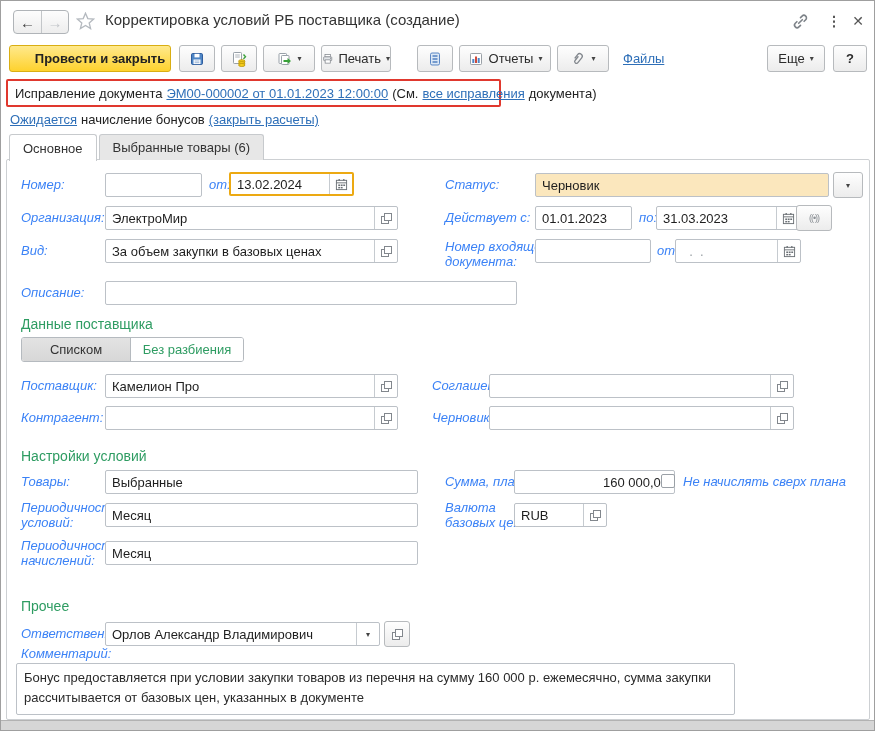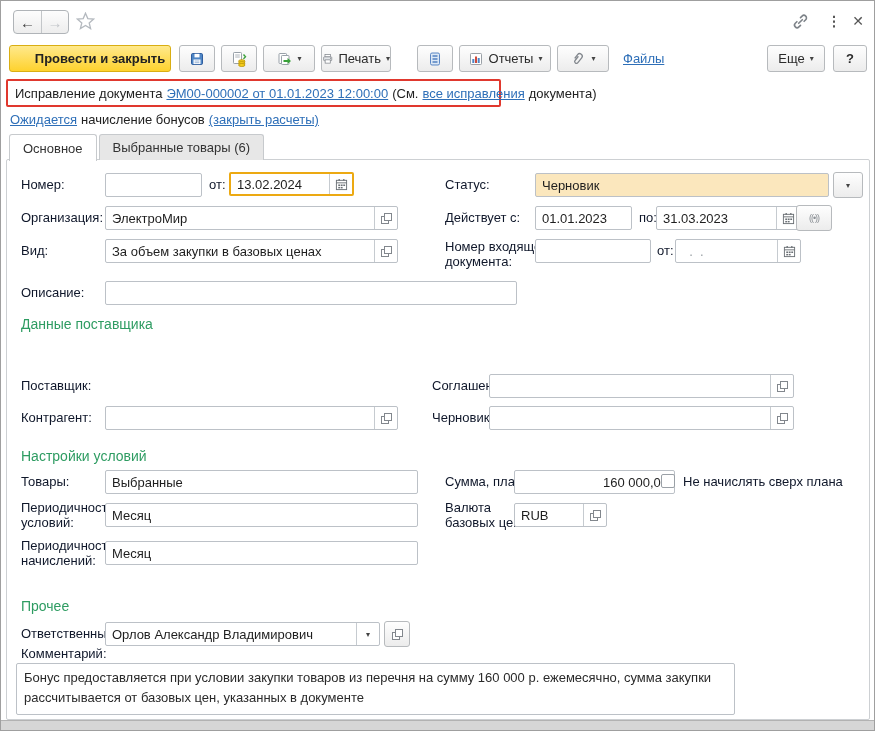--- a/index.html
+++ b/index.html
@@ -105,6 +105,7 @@
         <polygon points="9.5,1.2 11.8,6.6 17.7,7.1 13.2,10.9 14.6,16.6 9.5,13.5 4.4,16.6 5.8,10.9 1.3,7.1 7.2,6.6" fill="none" stroke="#b4b9bf" stroke-width="1.3"></polygon>
       </svg>
     </div>
+    <div class="wtitle">Корректировка условий РБ поставщика (создание)</div>
     <div class="titleicon ti-link">
       <svg width="17" height="17" viewBox="0 0 16 16">
         <g fill="none" stroke="#7d8288" stroke-width="1.5" stroke-linecap="round">

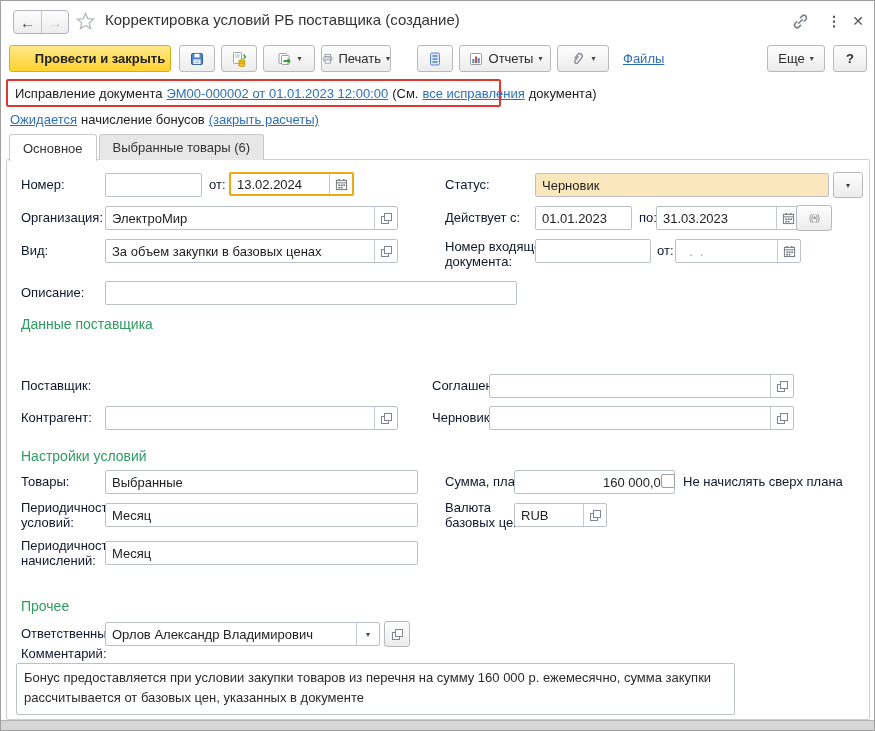--- a/index.html
+++ b/index.html
@@ -52,7 +52,7 @@
   .panel { position:absolute; left:5px; top:158px; width:864px; height:561px; background:#fff;
            border:1px solid #cdd0d3; border-radius:2px; z-index:1; }
 
-  .lbl { position:absolute; color:#0f172a; }
+  .lbl { position:absolute; color:#3b82f6;font-style:italic; }
   .lbl2 { line-height:15px; }
   .sect { position:absolute; font-size:14px; color:#2e9c62; }
 

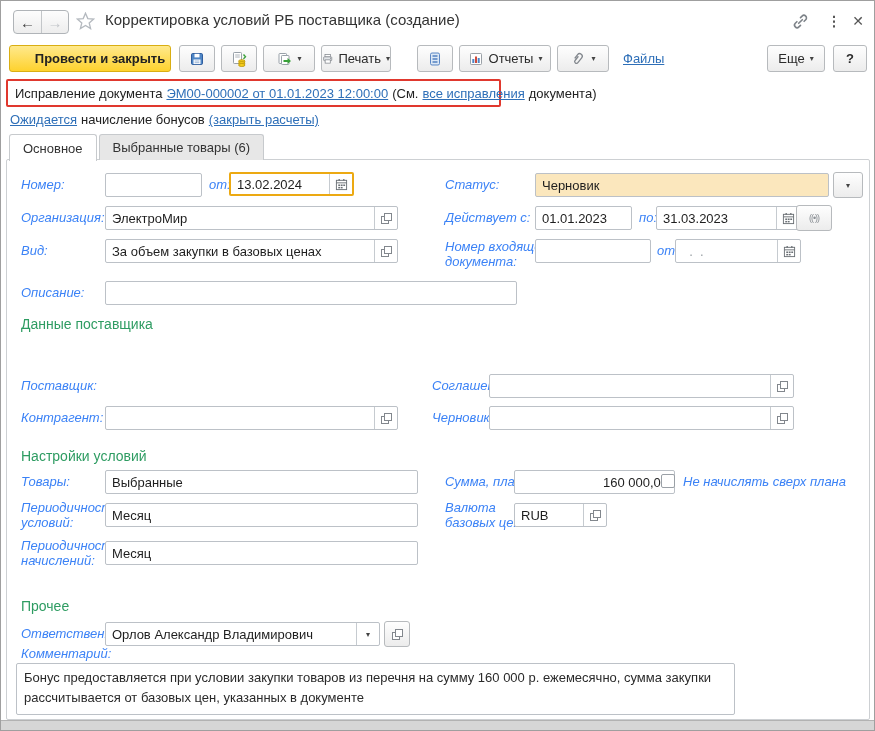--- a/index.html
+++ b/index.html
@@ -328,6 +328,10 @@
     </div>
 
     <div class="sect" style="left:14px; top:156px;">Данные поставщика</div>
+    <div class="toggle" style="left:14px; top:177px;">
+      <div class="tgl pressed">Списком</div>
+      <div class="tgl on">Без разбиения</div>
+    </div>
 
     <div class="lbl" style="left:14px; top:218px;">Поставщик:</div>
     <div class="lbl" style="left:425px; top:218px;">Соглашение:</div>

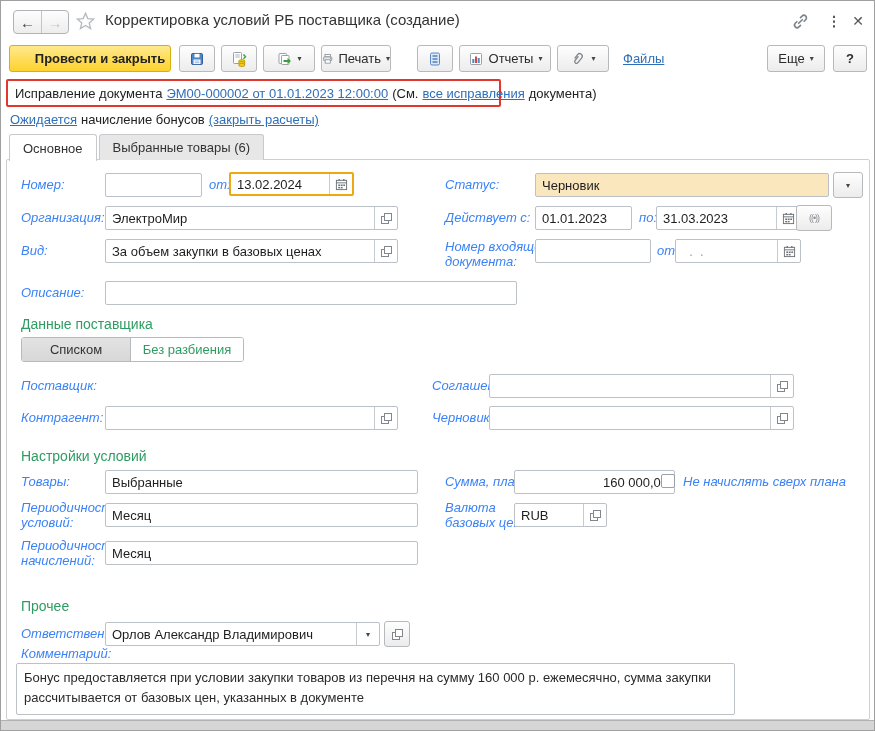--- a/index.html
+++ b/index.html
@@ -334,6 +334,12 @@
     </div>
 
     <div class="lbl" style="left:14px; top:218px;">Поставщик:</div>
+    <div class="fld" style="left:98px; top:214px; width:293px;">
+      <input value="Камелион Про" style="">
+      <div class="seg">
+          <span class="ico-choose"></span>
+        </div>
+    </div>
     <div class="lbl" style="left:425px; top:218px;">Соглашение:</div>
     <div class="fld" style="left:482px; top:214px; width:305px;">
       <input value="" style="">

